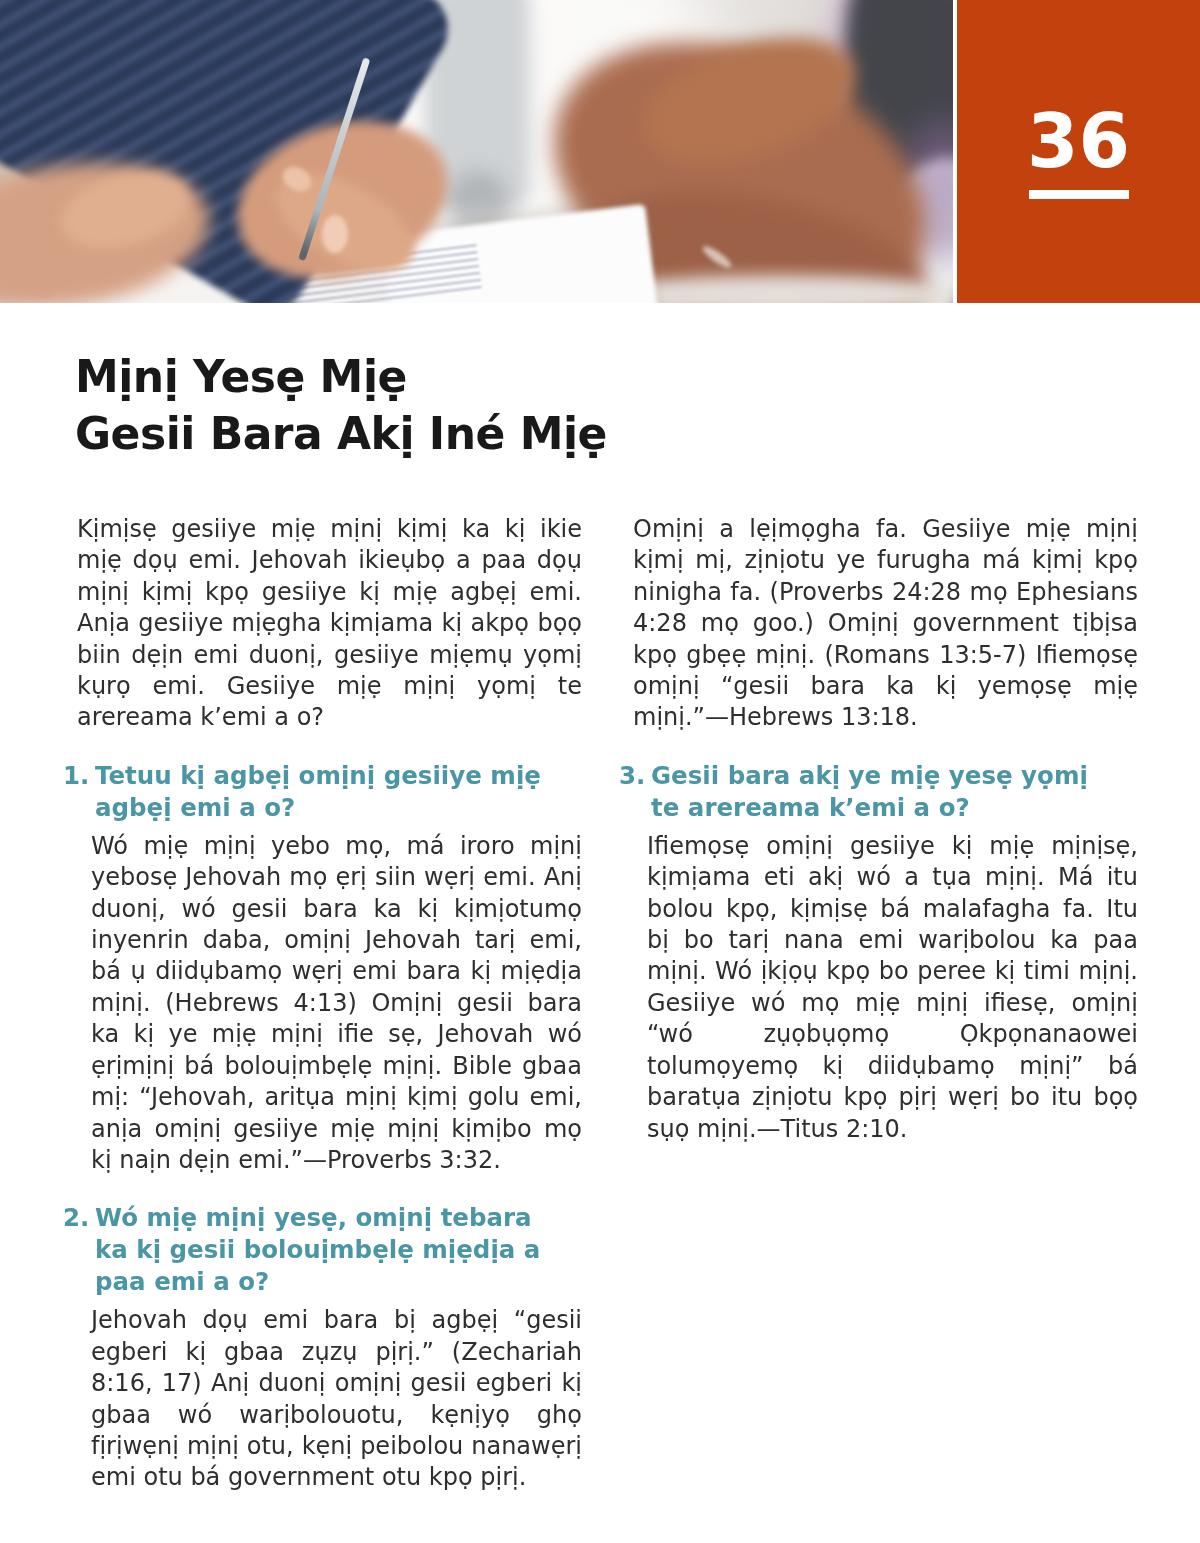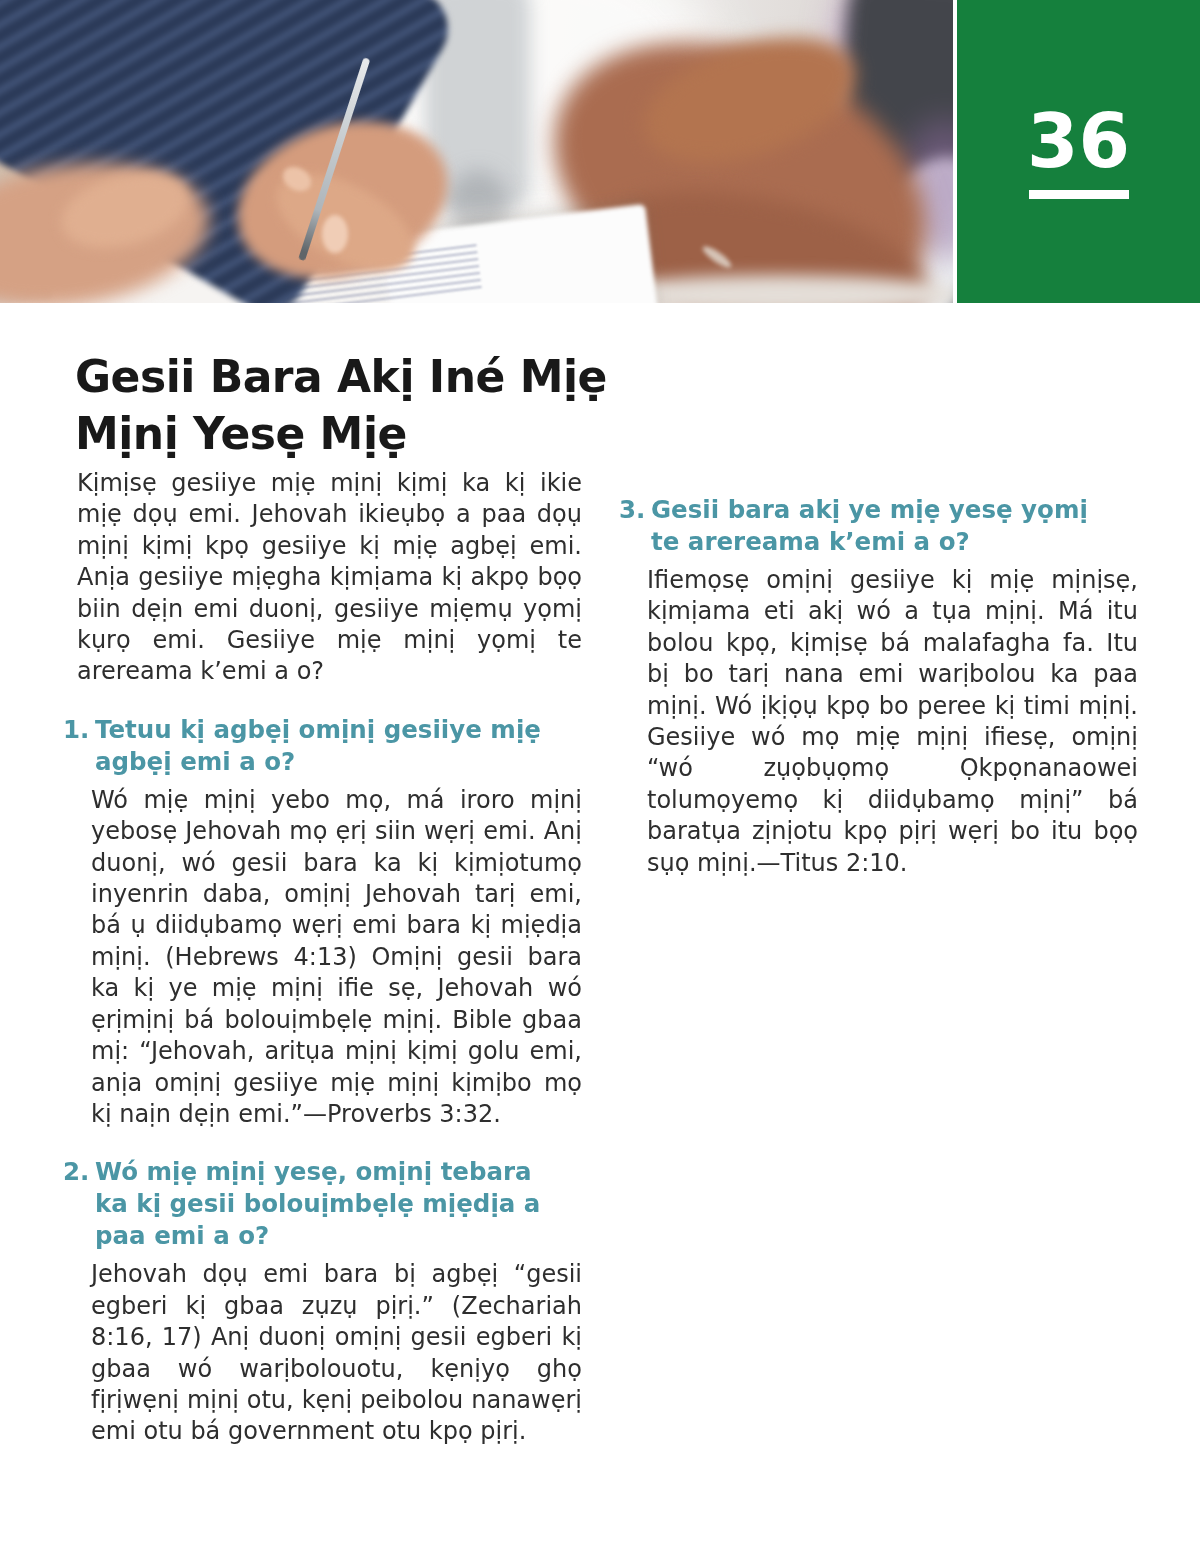--- a/index.html
+++ b/index.html
@@ -132,7 +132,7 @@
     <div class="ph-pen"></div>
   </div>
 
-  <div class="lesson-box" style="background: #15803d;">
+  <div class="lesson-box" style="background: #c2410c;">
     <div class="lesson-number">36</div>
     <div class="lesson-underline"></div>
   </div>

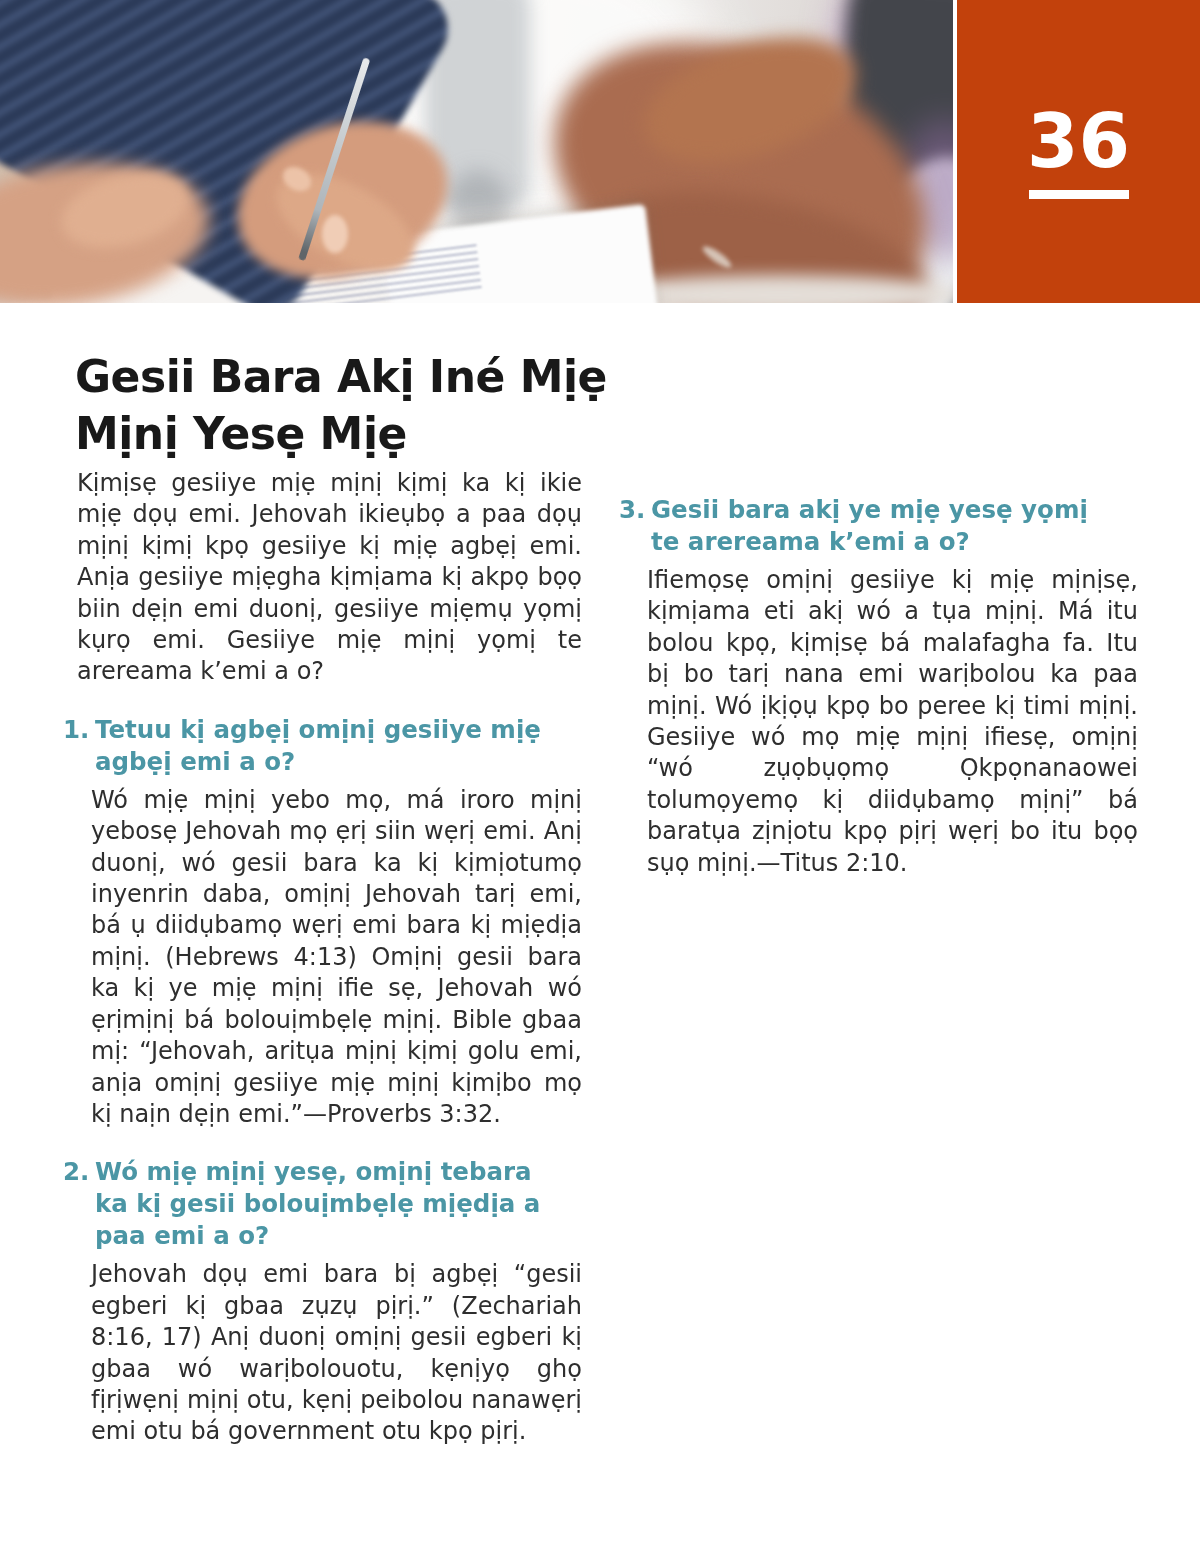--- a/index.html
+++ b/index.html
@@ -138,8 +138,8 @@
   </div>
 
   <div class="title">
+    <div>Mịnị Yesẹ Mịẹ</div>
     <div>Gesii Bara Akị Iné Mịẹ</div>
-    <div>Mịnị Yesẹ Mịẹ</div>
   </div>
 
   <div class="columns">

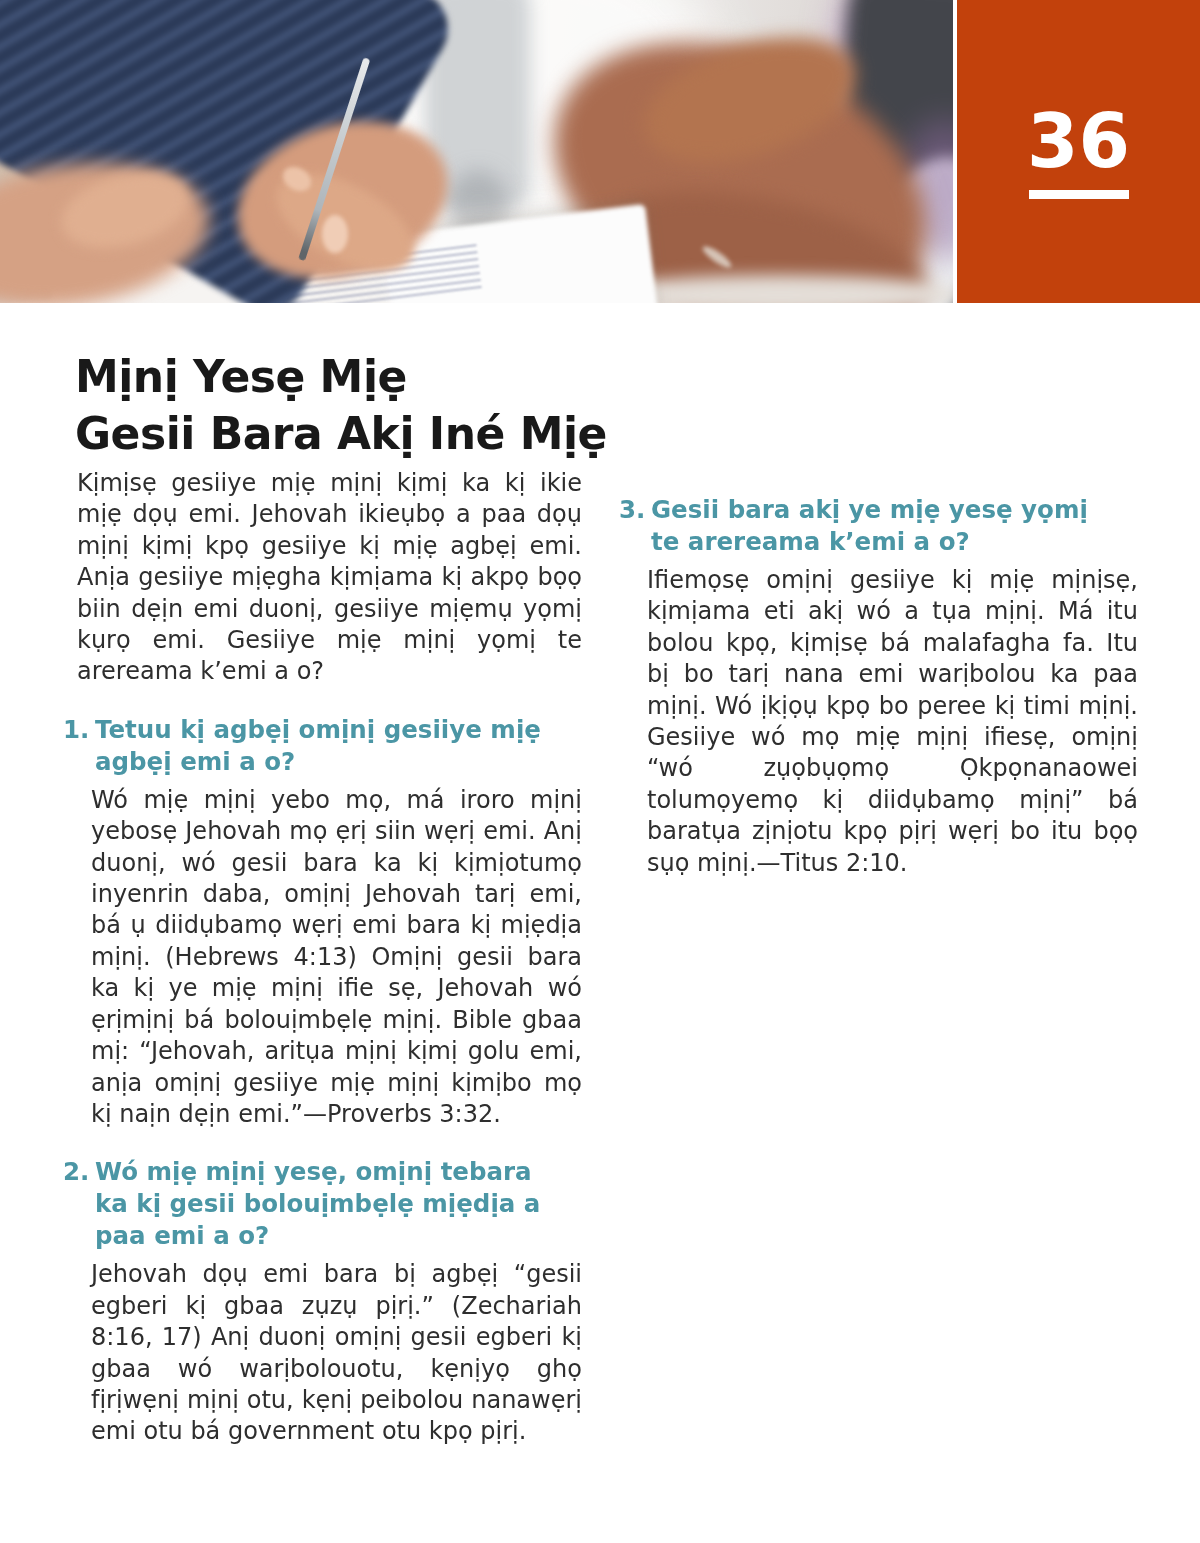--- a/index.html
+++ b/index.html
@@ -77,7 +77,7 @@
 
   
   .columns{
-    position:absolute;left:63px;top:468px;width:1075px;
+    position:absolute;left:63px;top:514px;width:1075px;
     display:flex;gap:37px;
   }
   .col{width:519px;flex:0 0 519px;}

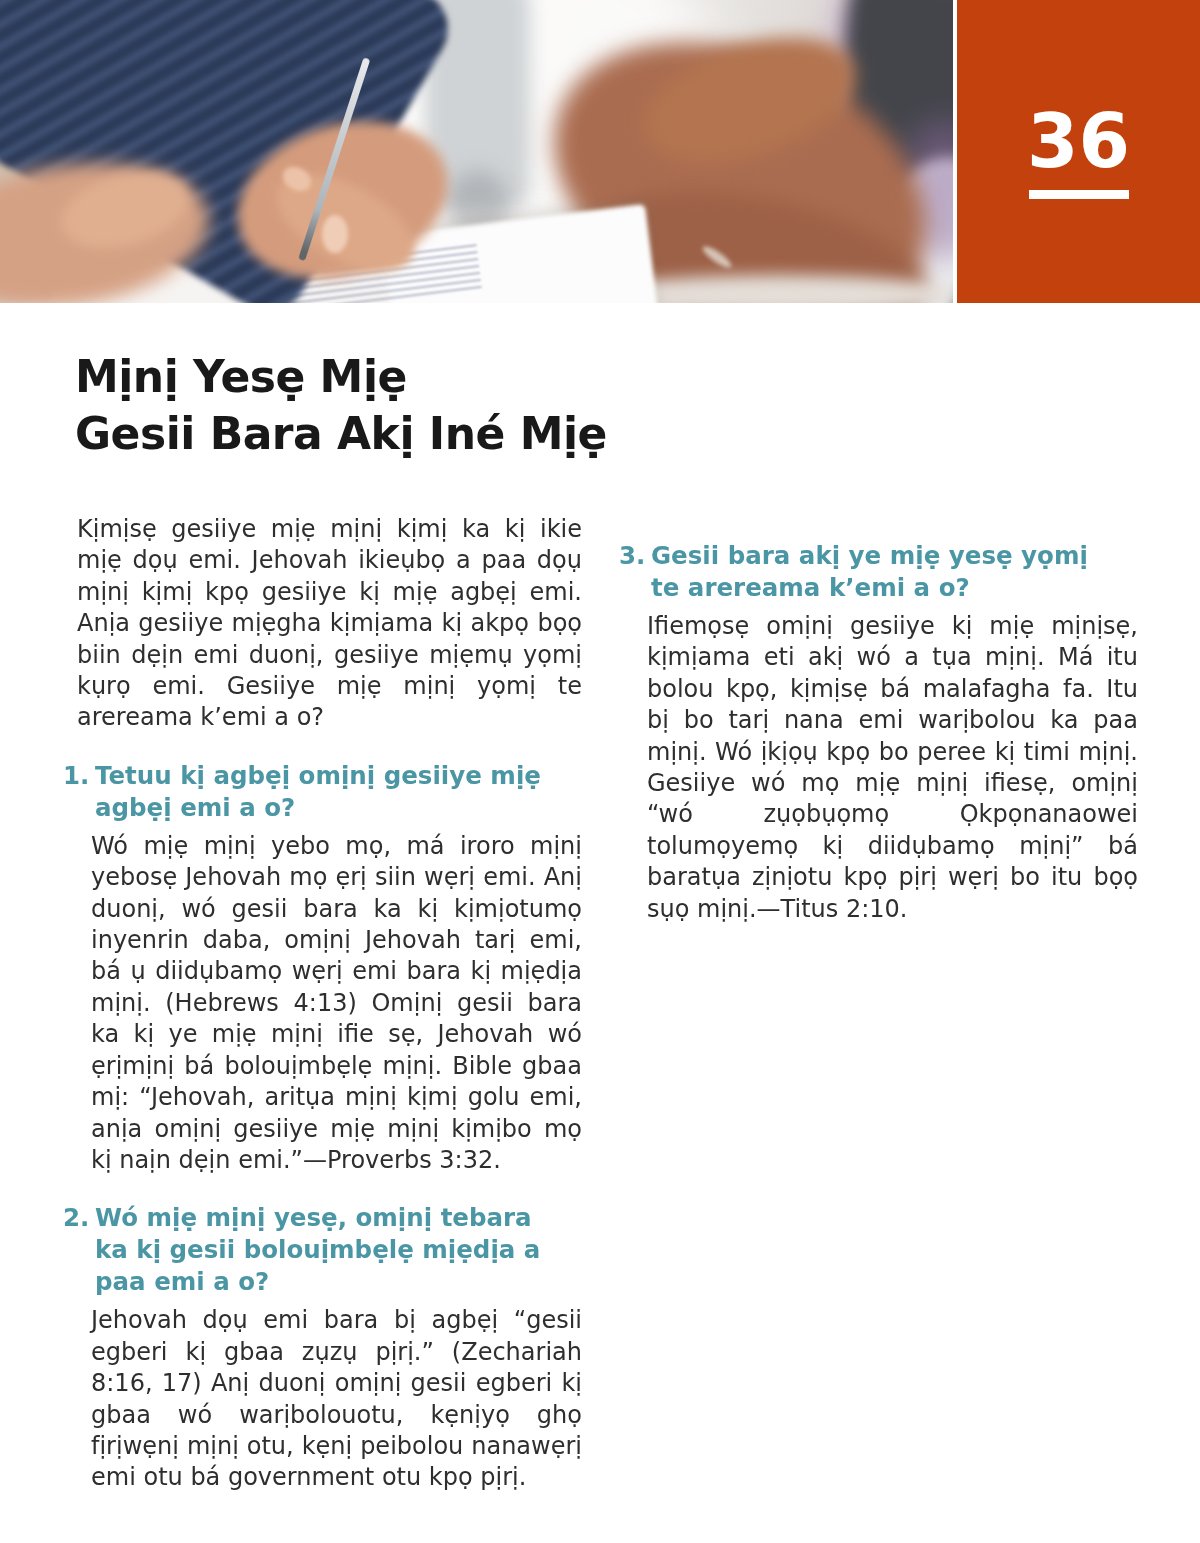--- a/index.html
+++ b/index.html
@@ -161,6 +161,7 @@
     </div>
 
     <div class="col">
+      <p class="intro">Omịnị a lẹịmọgha fa. Gesiiye mịẹ mịnị kịmị mị, zịnịotu ye furugha má kịmị kpọ ninigha fa. (Proverbs 24:28 mọ Ephesians 4:28 mọ goo.) Omịnị government tịbịsa kpọ gbẹẹ mịnị. (Romans 13:5-7) Ifiemọsẹ omịnị “gesii bara ka kị yemọsẹ mịẹ mịnị.”—Hebrews 13:18.</p>
 
       <div class="question" style="color: rgb(75, 150, 165);">
         <span class="qnum">3.</span>

